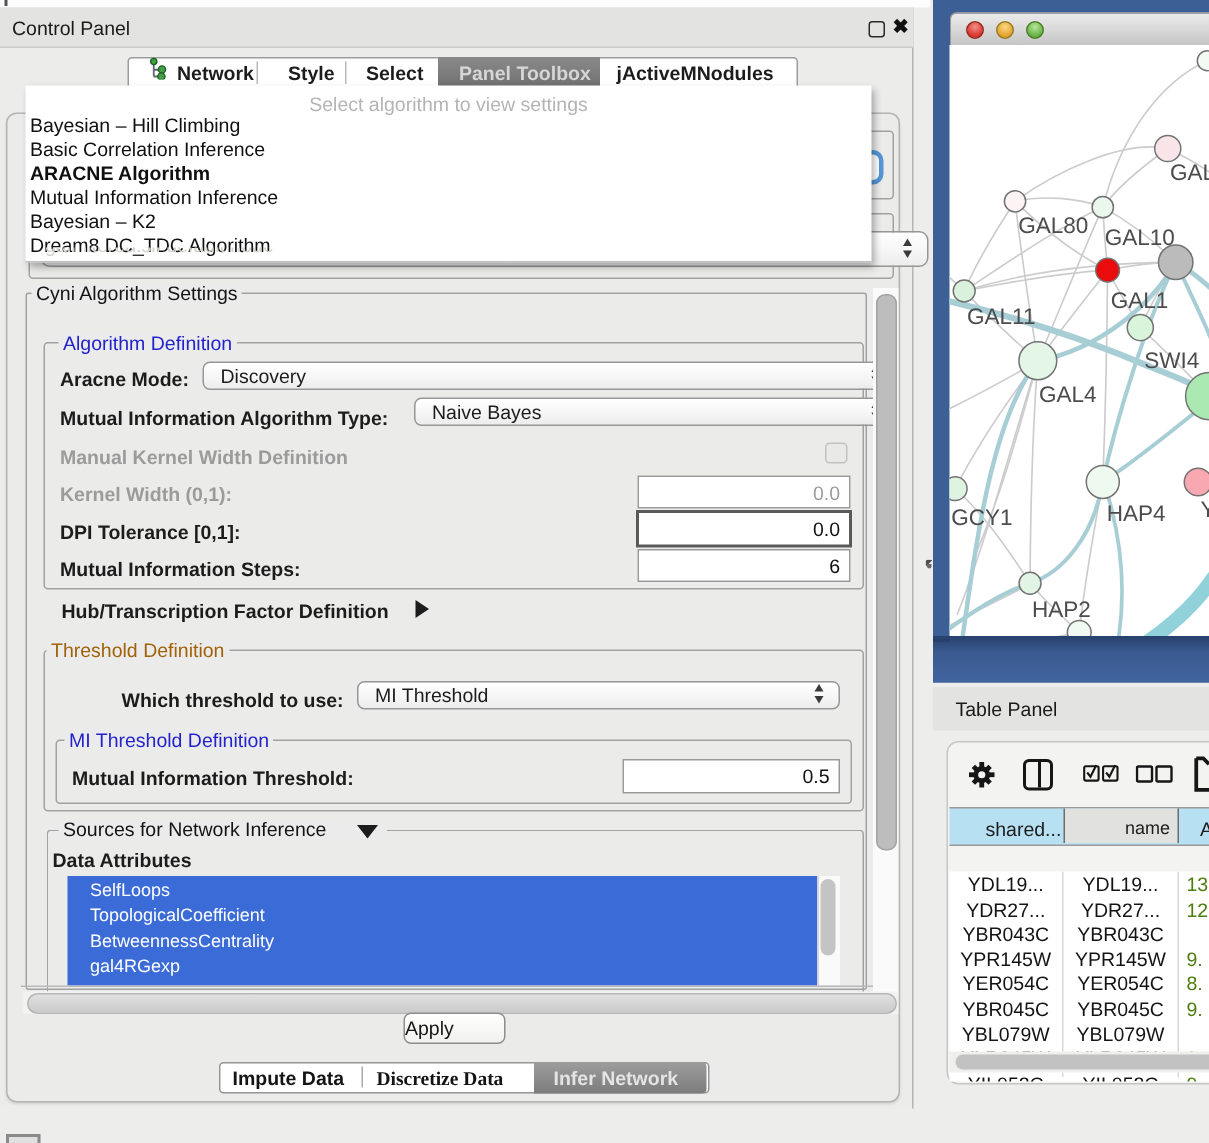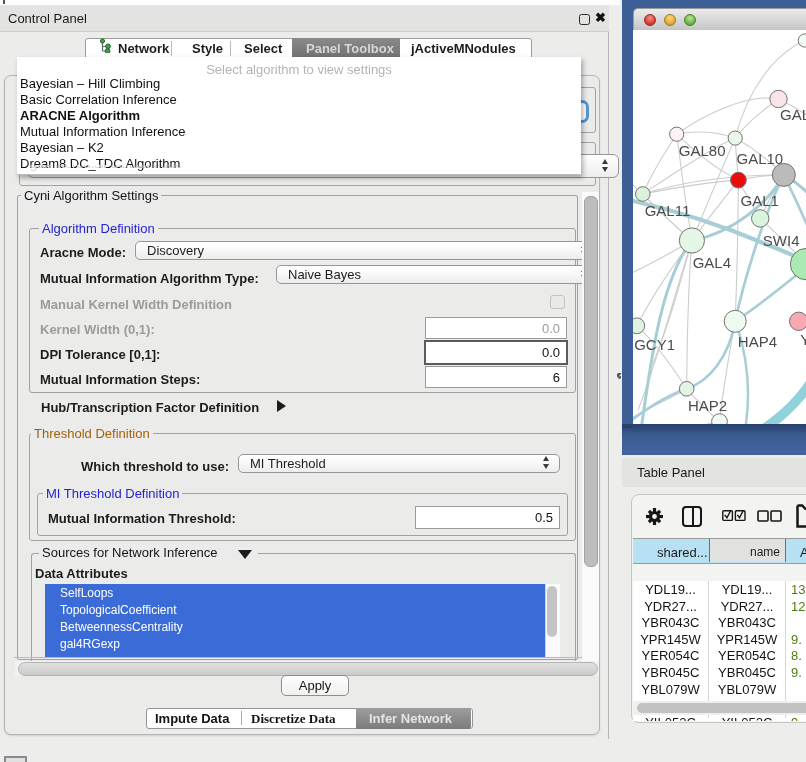--- a/index.html
+++ b/index.html
@@ -132,7 +132,7 @@
     </div>
 </div>
 
-<div class="abs" style="left:269px;top:675px;width:66px;height:19px;background:linear-gradient(#fefefe,#f1f1f0);border:1px solid #8d8d8d;border-radius:5px;text-align:center;font-size:13px;color:#161616;line-height:19px;margin-left:12px;">Apply</div>
+<div class="abs" style="left:269px;top:675px;width:66px;height:19px;background:linear-gradient(#fefefe,#f1f1f0);border:1px solid #8d8d8d;border-radius:5px;font-size:13px;color:#161616;line-height:19px;">Apply</div>
 
 <div class="abs" style="left:146px;top:708px;width:325px;height:19px;background:#fff;border:1px solid #959595;border-radius:3px;"></div>
 <div class="abs" style="left:241px;top:711px;width:1px;height:14px;background:#aaa;"></div>

